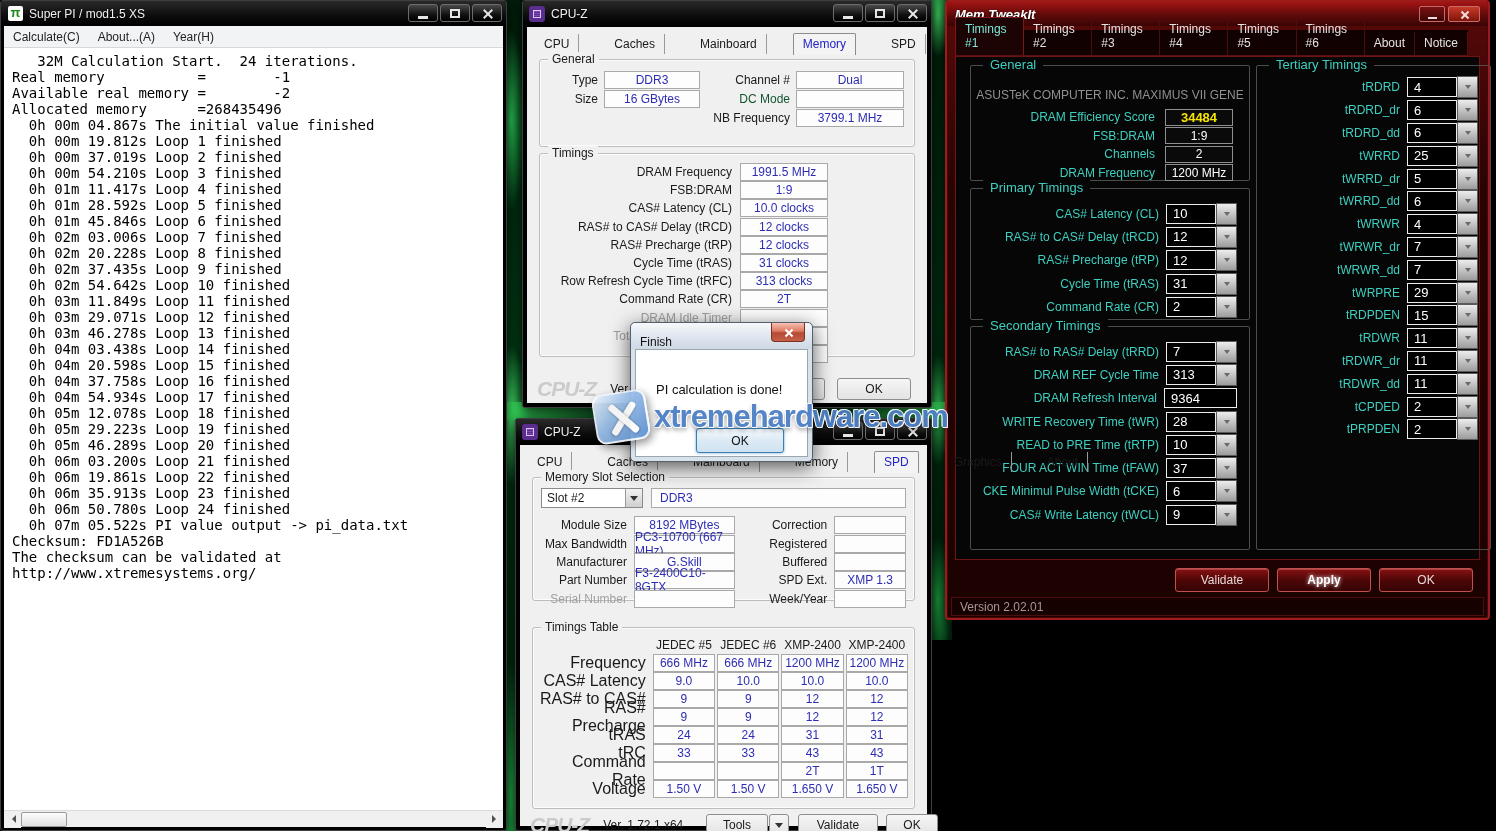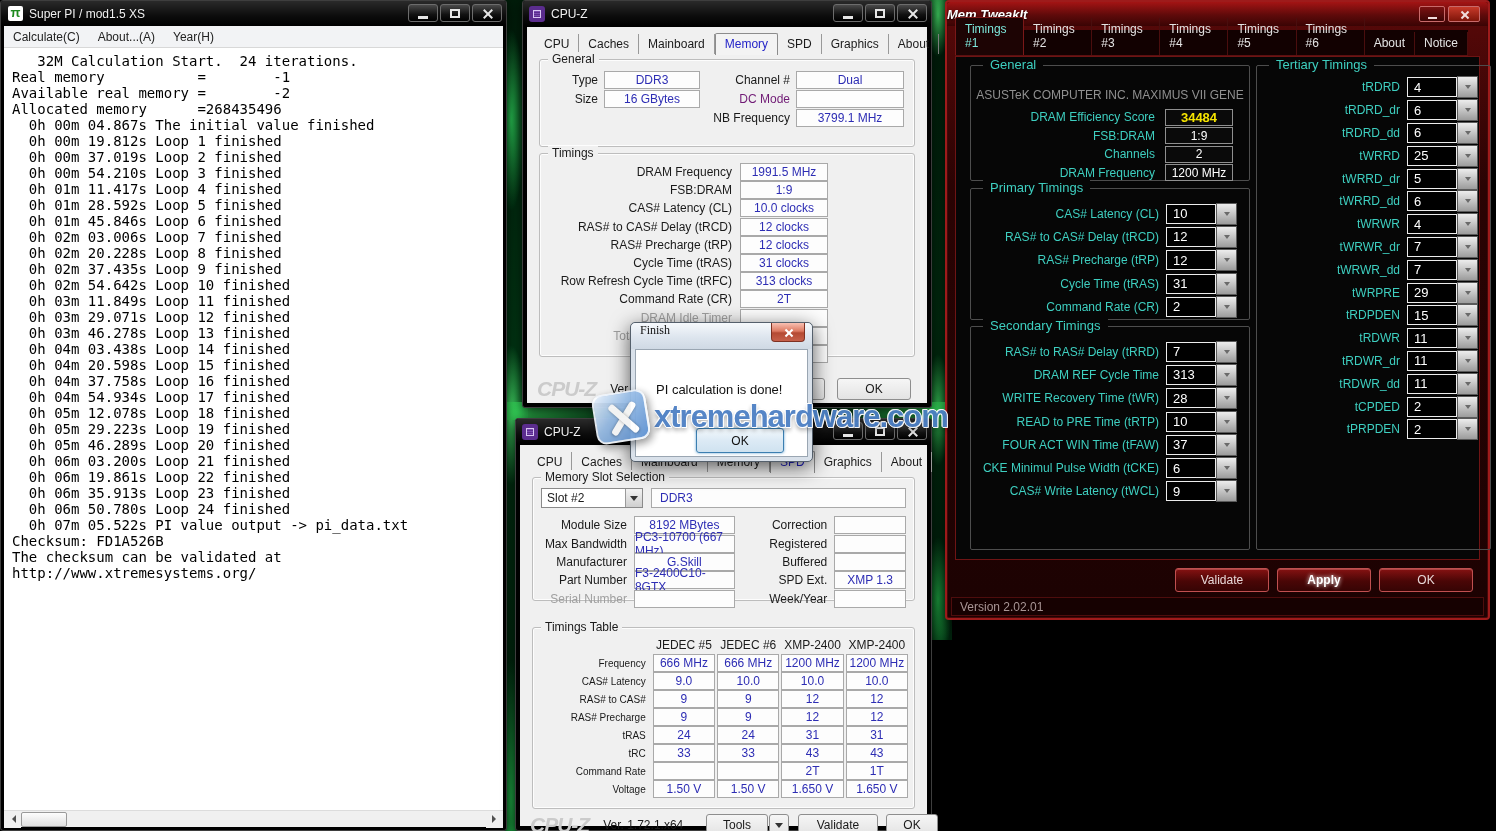--- a/index.html
+++ b/index.html
@@ -153,7 +153,7 @@
     box-shadow:0 4px 18px rgba(0,0,0,.8), inset 0 0 0 1px #450808; }
   .mt-title { position:absolute; left:0; right:0; top:0; height:24px; border-radius:3px 3px 0 0;
     background:linear-gradient(#a31414,#5e0a0a 55%,#3a0404); display:flex; align-items:center; }
-  .mt-title .ttext { margin-left:0; color:#fff; font-size:13px; font-weight:bold; font-style:italic; text-shadow:0 1px 2px #000; }
+  .mt-title .ttext { margin-left:8px; color:#fff; font-size:13px; font-weight:bold; font-style:italic; text-shadow:0 1px 2px #000; }
   .mt-caps { position:absolute; right:8px; top:4px; display:flex; gap:3px; }
   .mt-cap { width:26px; height:16px; border:1px solid #c86a6a; border-radius:2px; background:linear-gradient(#7c1212,#3c0505);
     display:flex; align-items:center; justify-content:center; }

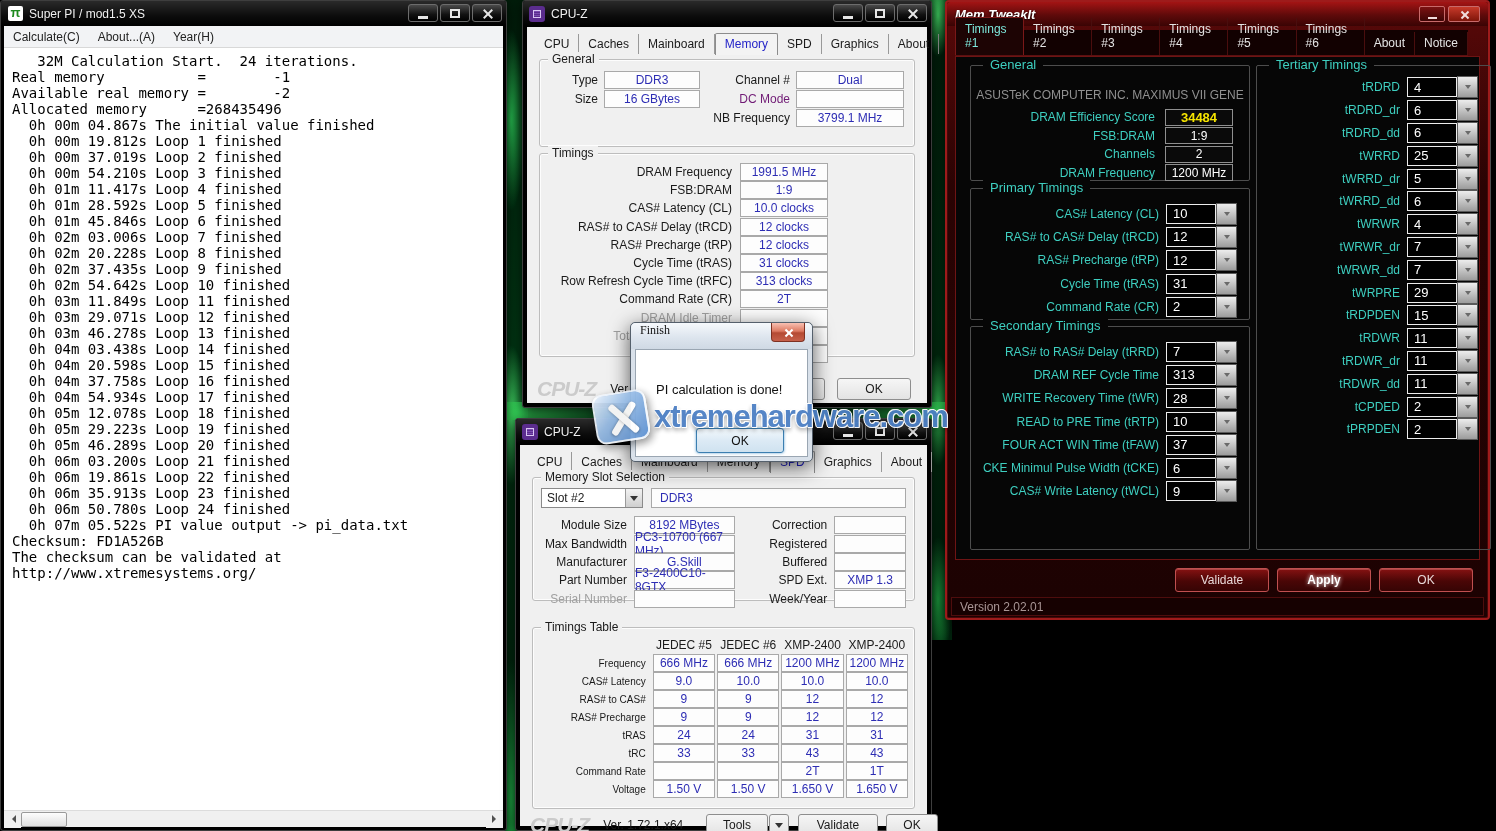--- a/index.html
+++ b/index.html
@@ -61,7 +61,7 @@
   .cpuz-icon .die { width:8px; height:8px; border:1px solid #d9c6f2; background:
       linear-gradient(#7a4bb0 50%, transparent 50%) 0 0/2px 2px; }
   .client { position:absolute; left:4px; right:4px; top:26px; bottom:4px; background:#f0f0f0; }
-  .tabbar { position:absolute; left:8px; right:8px; top:5px; height:22px; display:flex; align-items:flex-end; font-size:12px; color:#1a1a1a; }
+  .tabbar { position:absolute; left:8px; right:8px; top:5px; height:22px; display:flex; align-items:flex-end; font-size:12px; color:#1a1a1a;gap:26px; }
   .tab { padding:3px 9px 4px; border-right:1px solid #999; height:20px; }
   .tab.sel { border:1px solid #8c8c8c; border-bottom:none; background:#f3f3f3; color:#2323c8; position:relative; top:1px; height:22px; border-radius:2px 2px 0 0; }
   .tab:last-child { border-right:1px solid #999; }

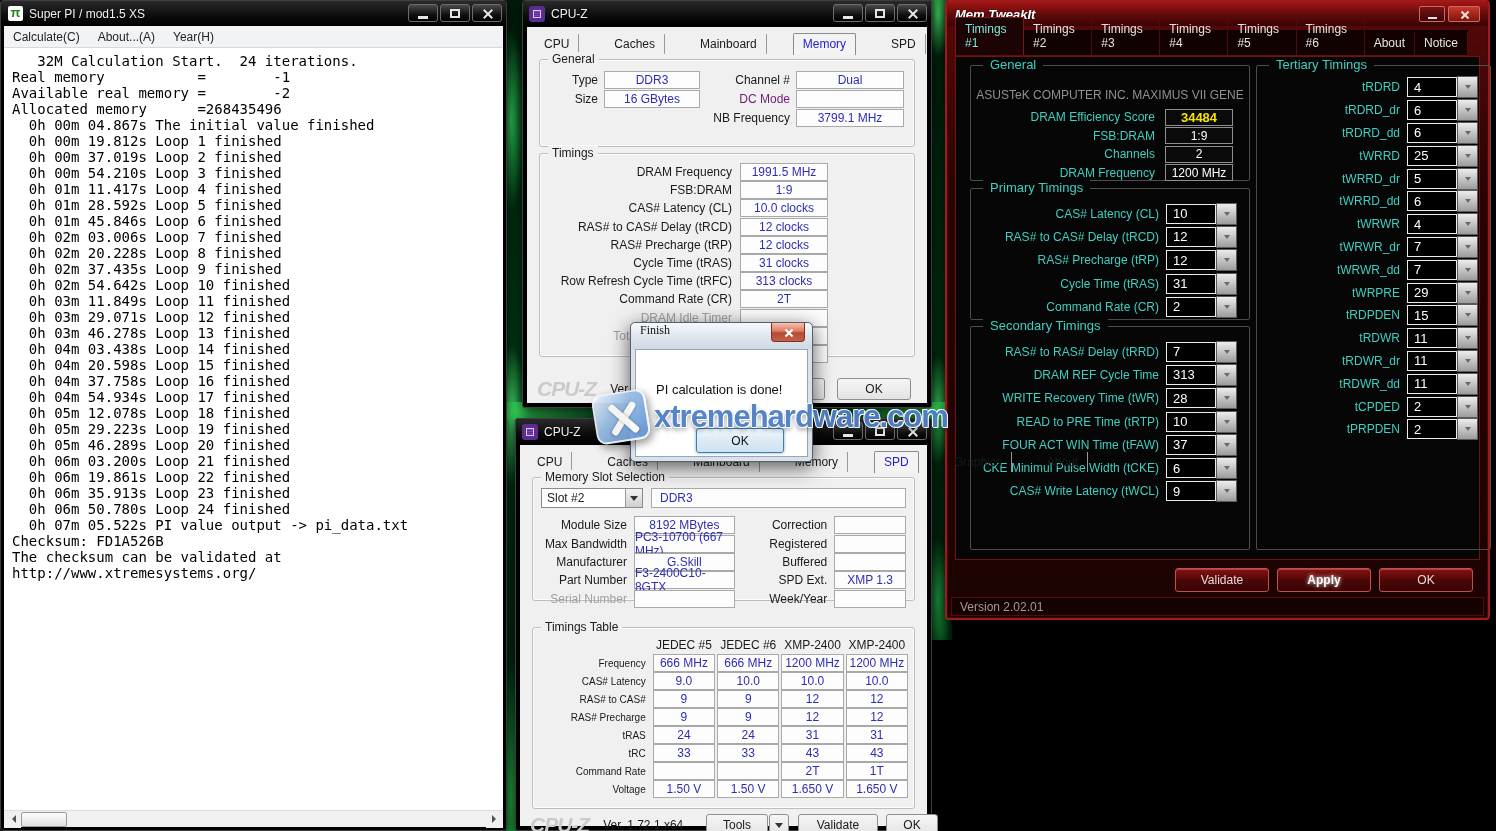--- a/index.html
+++ b/index.html
@@ -319,7 +319,7 @@
           <div class="gen-row">
             <span class="cz-label l1">Size</span>
             <span class="cz-field f1">16 GBytes</span>
-            <span class="cz-label l2" style="color:#701a75">DC Mode</span>
+            <span class="cz-label l2" style="color:#14532d">DC Mode</span>
             <span class="cz-field f2"></span>
           </div>
           <div class="gen-row">

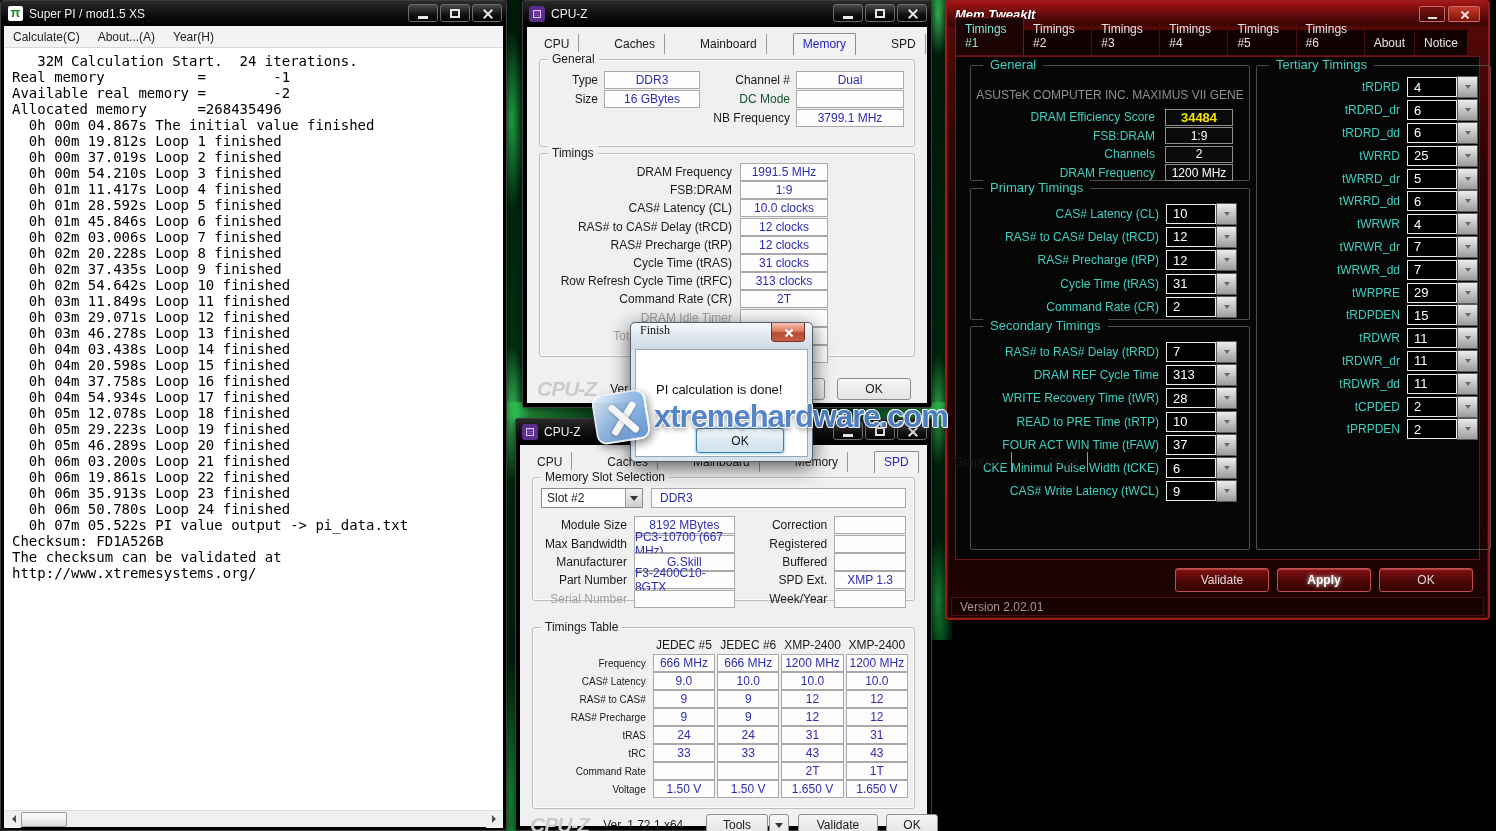--- a/index.html
+++ b/index.html
@@ -124,7 +124,7 @@
   #finish { position:absolute; left:630px; top:322px; width:183px; height:140px; z-index:6;
     background:#d9e1ea; border:1px solid #55606c; border-radius:5px; box-shadow:0 5px 20px rgba(0,0,0,.65); }
   #finish .ftitle { position:absolute; left:0; right:0; top:0; height:26px; border-radius:5px 5px 0 0;
-    background:linear-gradient(#f6f9fc,#dde5ee 55%,#cfd9e4); display:flex; align-items:flex-start; font-size:12px; color:#111;font-family:Liberation Serif, serif; }
+    background:linear-gradient(#f6f9fc,#dde5ee 55%,#cfd9e4); display:flex; align-items:flex-end; font-size:12px; color:#111; }
   #finish .ftitle .ttext { margin-left:9px; }
   .aero-close { position:absolute; right:7px; top:0; width:34px; height:19px;
     background:linear-gradient(#f8c0b2,#dd7a62 45%,#b44a33 55%,#c6604a); border:1px solid #7e3122;

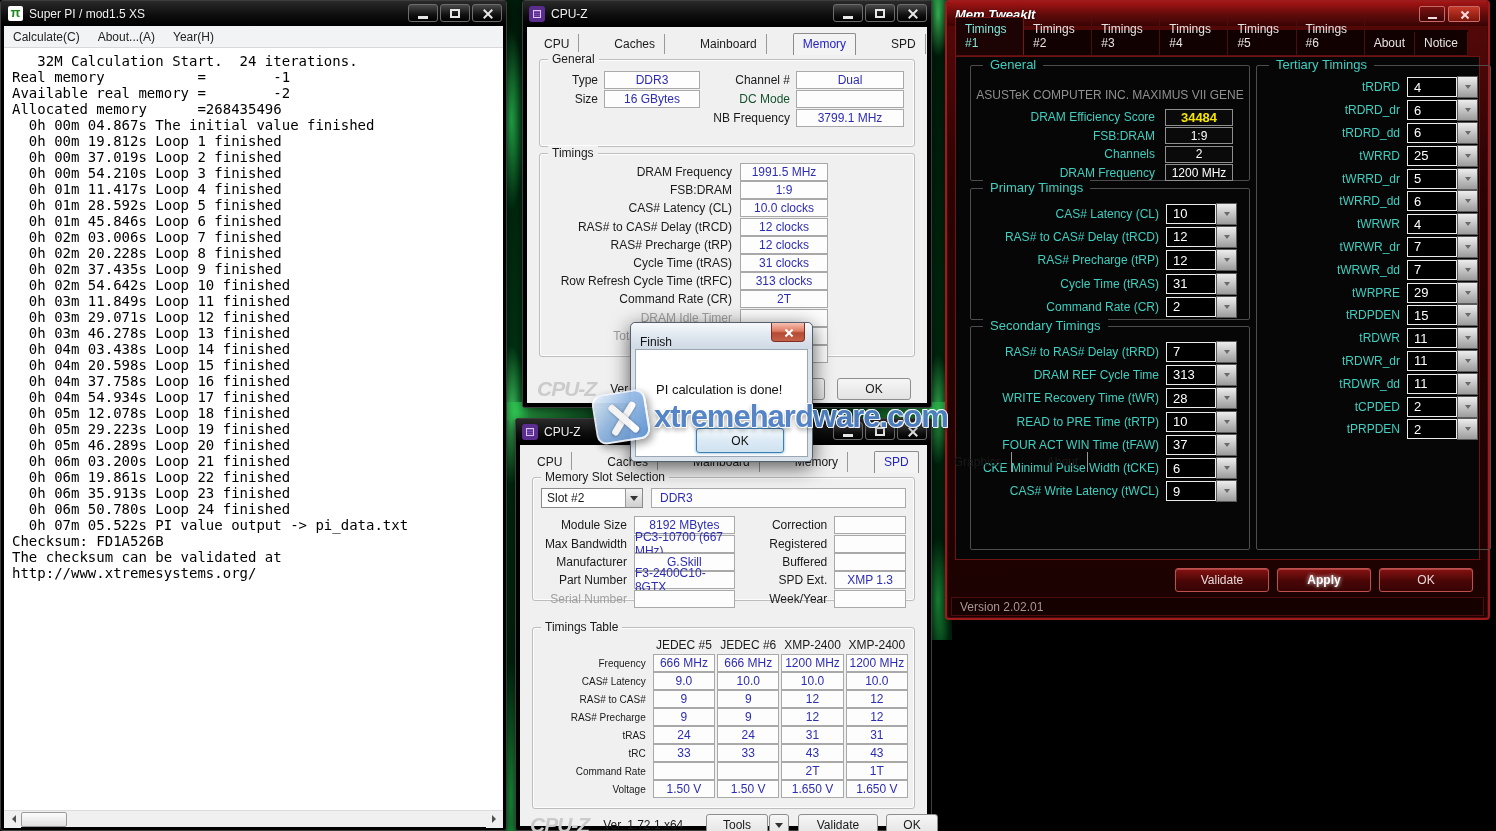--- a/index.html
+++ b/index.html
@@ -683,6 +683,13 @@
               </span>
             </div>
 
+            <div class="mt-row nospin">
+              <span class="mt-label">DRAM Refresh Interval</span>
+              <span class="val">9364</span>
+              <span class="spin">
+                <span class="tri-d"></span>
+              </span>
+            </div>
 
             <div class="mt-row">
               <span class="mt-label">WRITE Recovery Time (tWR)</span>

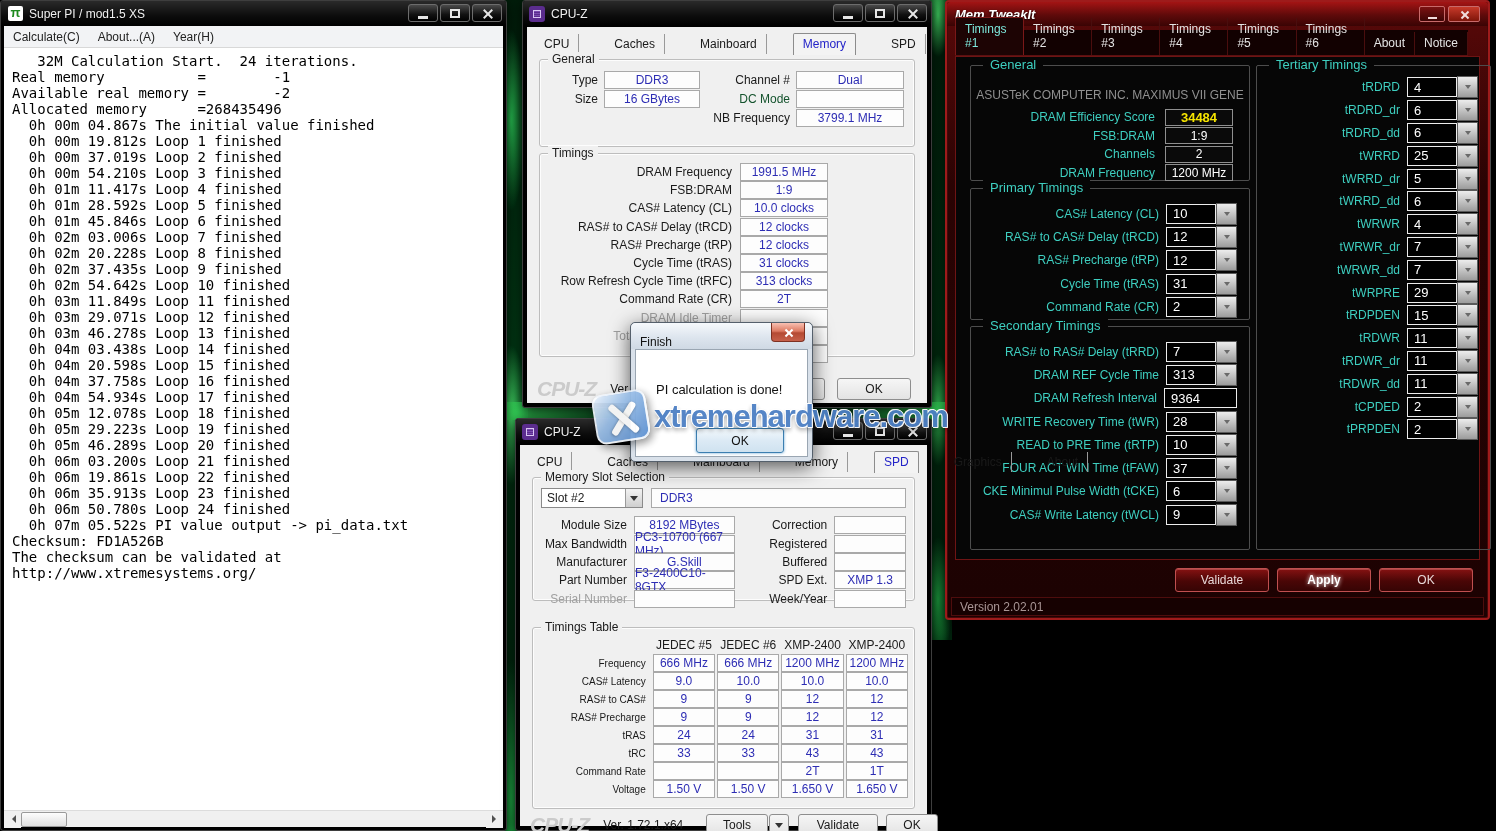--- a/index.html
+++ b/index.html
@@ -110,7 +110,7 @@
   #cpuz-spd .gb-table { left:12px; top:182px; right:12px; height:182px; }
   .tt-rows { position:absolute; left:4px; top:8px; right:4px; }
   .tt-row { display:flex; align-items:center; height:18px; }
-  .tt-label { width:110px; font-size:10px; text-align:right; color:#1a1a1a; margin-right:7px; }
+  .tt-label { width:110px; font-size:16px; text-align:right; color:#1a1a1a; margin-right:7px; }
   .tt-cell { width:63px; margin-right:2px; }
   .tt-head { width:63px; margin-right:2px; font-size:12px; text-align:center; color:#1a1a1a; }
   #cpuz-spd .cz-footer { position:absolute; left:10px; right:10px; top:368px; height:24px; display:flex; align-items:center; }

